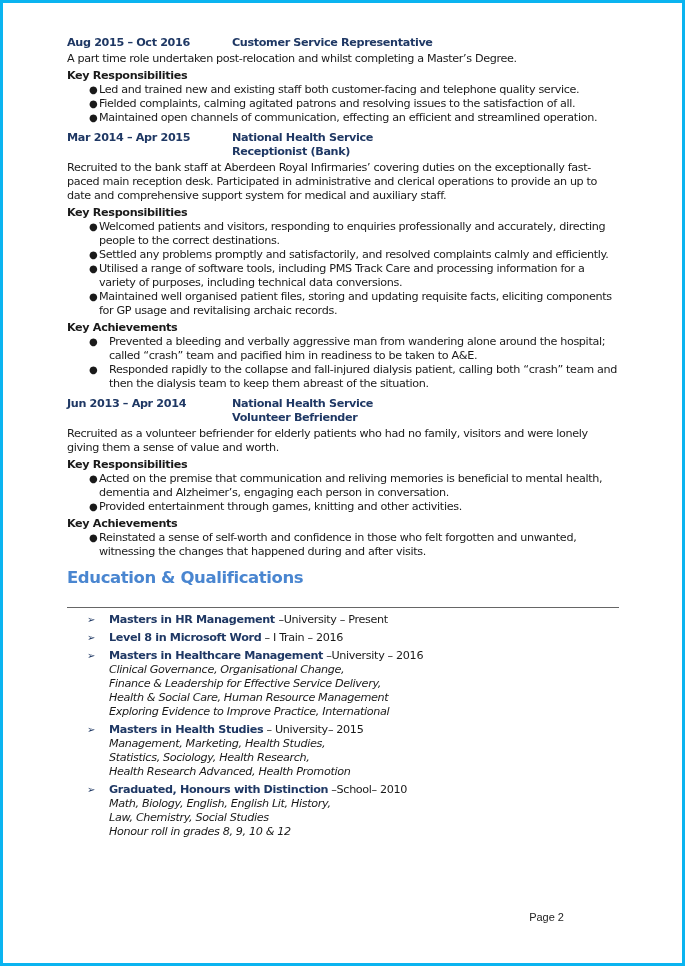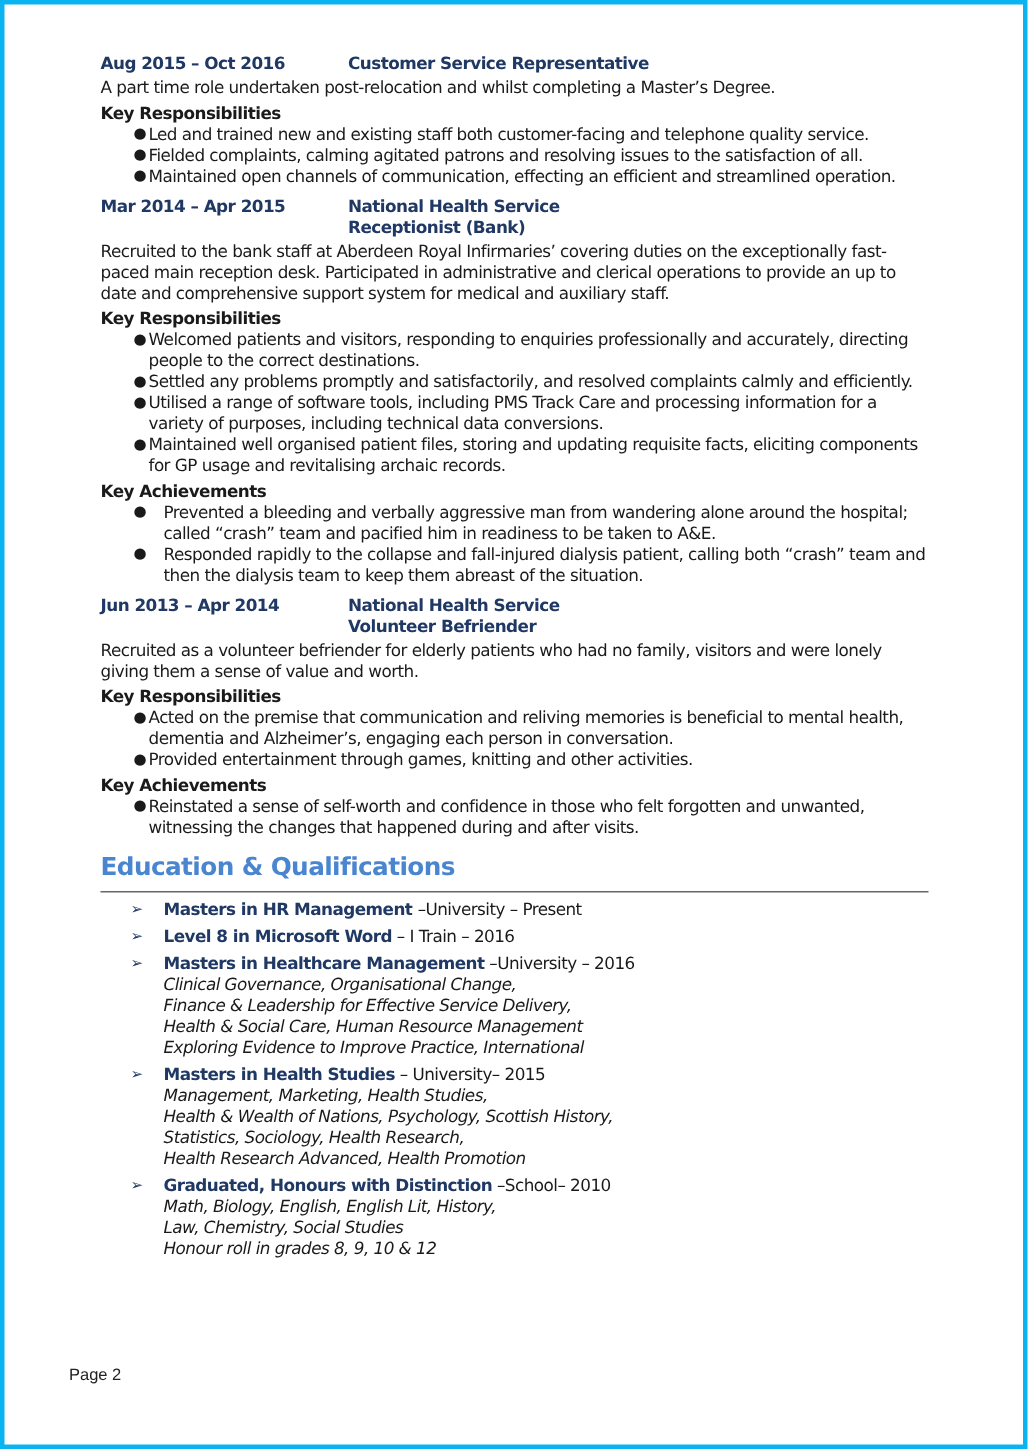--- a/index.html
+++ b/index.html
@@ -26,7 +26,7 @@
   .section-title {
     font-family:"DejaVu Sans", sans-serif; font-weight:bold; font-size:16.5px;
     color:#4a86d0; letter-spacing:-0.4px; border-bottom:1.5px solid #666;
-    padding-bottom:5px; margin-top:8px; line-height:22px;
+    padding-bottom:18px; margin-top:8px; line-height:22px;
   }
   ul.edu { list-style:none; margin:5px 0 0 0; padding:0 0 0 20px; }
   ul.edu li { position:relative; padding-left:22px; line-height:14px; margin-bottom:4px; }

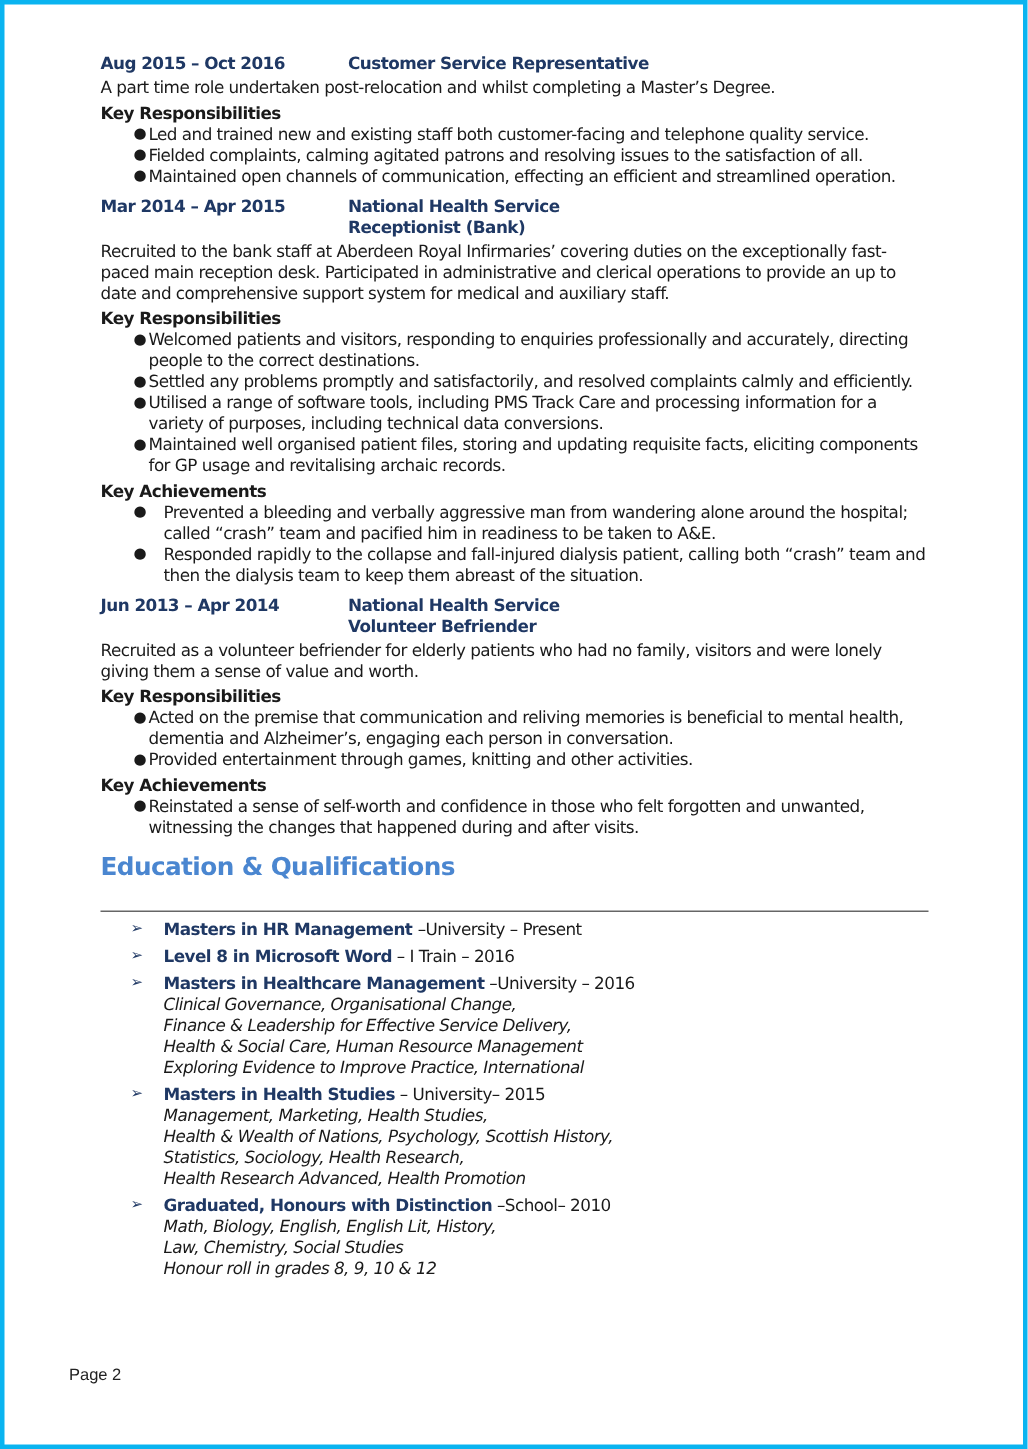--- a/index.html
+++ b/index.html
@@ -127,7 +127,6 @@
       <span class="arrow">➢</span>
       <span class="edu-title">Masters in Health Studies</span><span> – University– 2015</span>
       <span class="edu-detail">Management, Marketing, Health Studies,</span>
-      <span class="edu-detail">Health &amp; Wealth of Nations, Psychology, Scottish History,</span>
       <span class="edu-detail">Statistics, Sociology, Health Research,</span>
       <span class="edu-detail">Health Research Advanced, Health Promotion</span>
     </li>

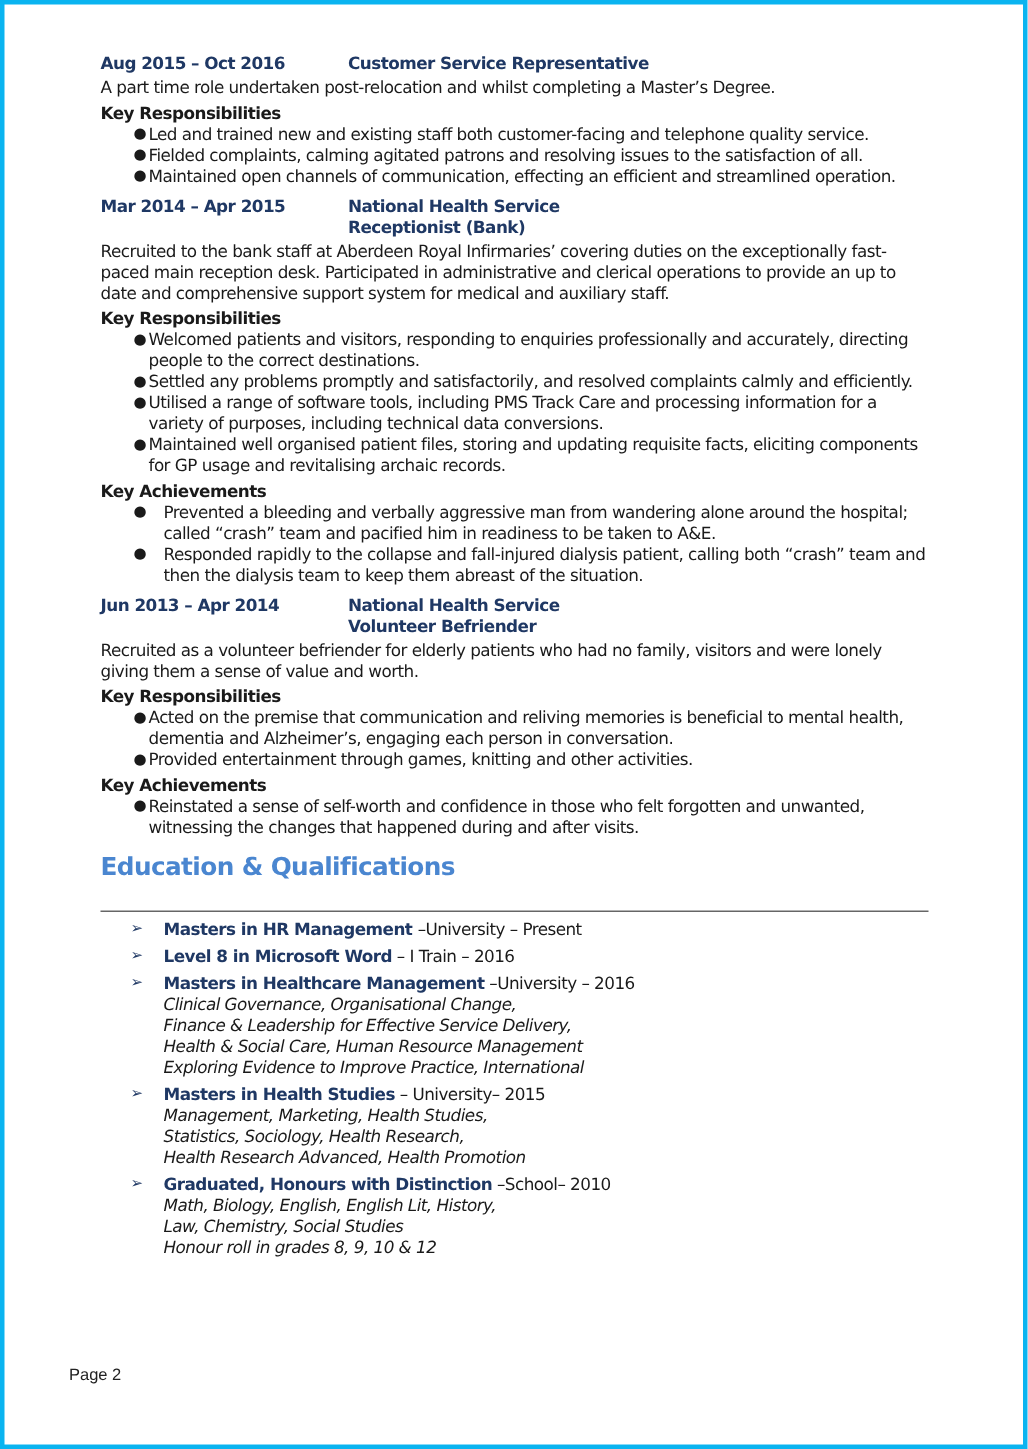--- a/index.html
+++ b/index.html
@@ -35,8 +35,8 @@
   .edu-detail { font-style:italic; display:block; }
   .footer-text { line-height:14px; margin-top:6px; }
   .page-num {
-    position:absolute; left:0; width:564px; top:911px; text-align:left;
-    font-family:"Liberation Sans", sans-serif; font-size:11px; color:#222;padding-left:46px;
+    position:absolute; left:0; width:564px; top:911px; text-align:right;
+    font-family:"Liberation Sans", sans-serif; font-size:11px; color:#222;
   }
 </style>
 </head>

